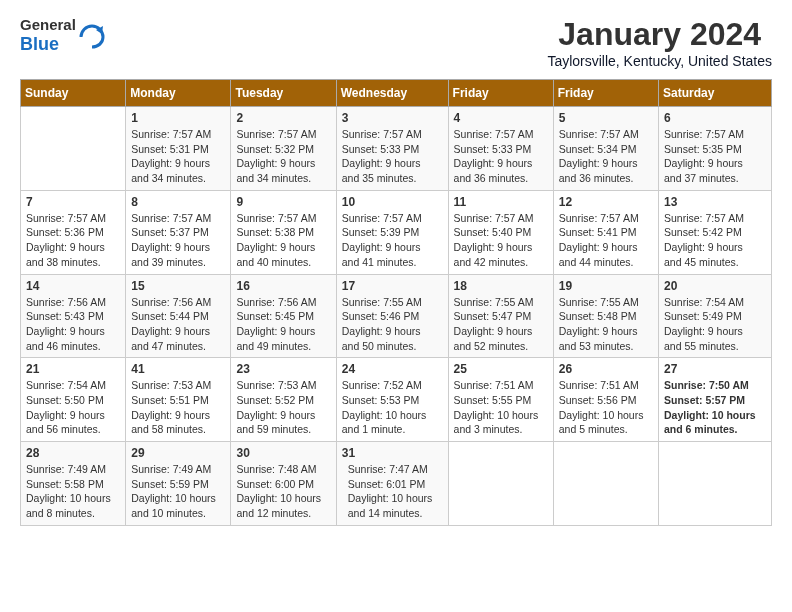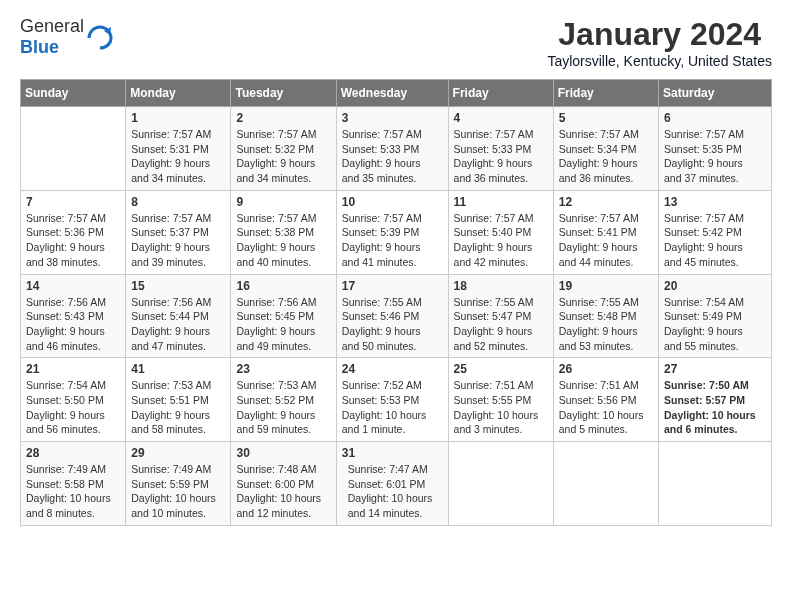--- a/index.html
+++ b/index.html
@@ -21,8 +21,8 @@
       align-items: center;
     }
     .logo-text-general {
-      font-size: 18px;
-      font-weight: normal;
+      font-size: 15px;
+      font-weight: bold;
       color: #333;
     }
     .logo-text-blue {

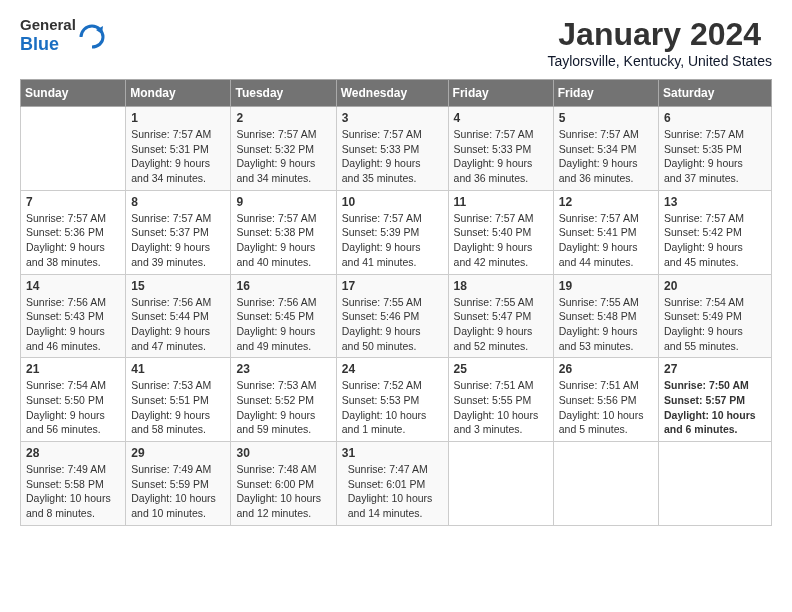--- a/index.html
+++ b/index.html
@@ -53,7 +53,7 @@
       font-size: 11px;
     }
     thead tr th {
-      background-color: #737373;
+      background-color: #a16207;
       color: #fff;
       padding: 6px 4px;
       text-align: left;

